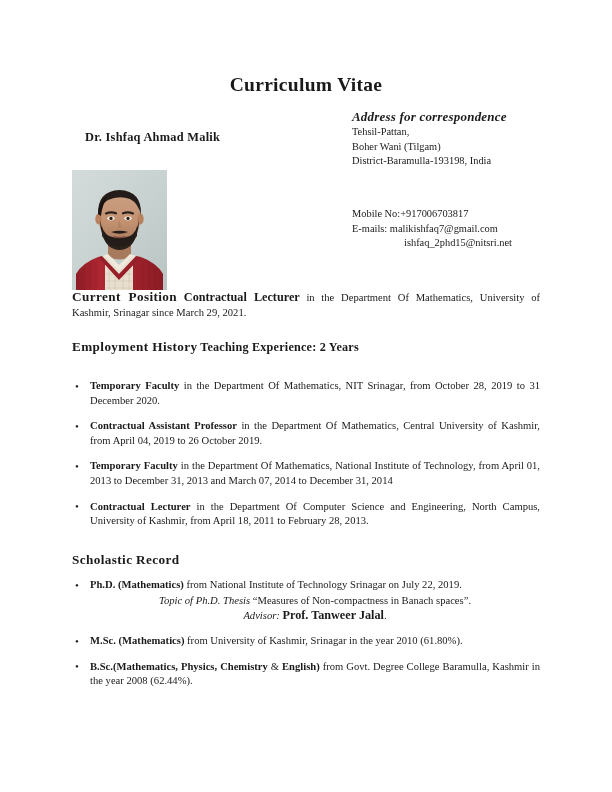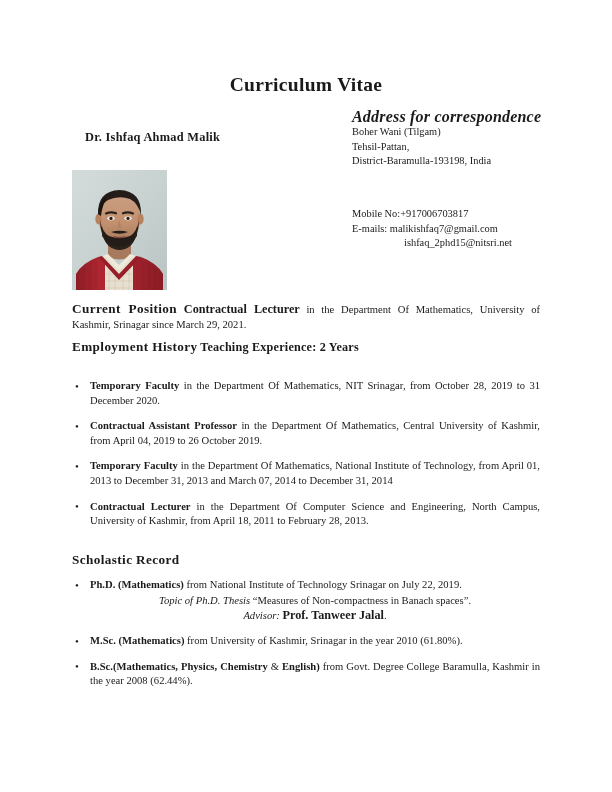--- a/index.html
+++ b/index.html
@@ -56,7 +56,7 @@
   .address-title {
     font-weight: bold;
     font-style: italic;
-    font-size: 16px;
+    font-size: 13px;
     margin-bottom: 1px;
     letter-spacing: 0.2px;
   }

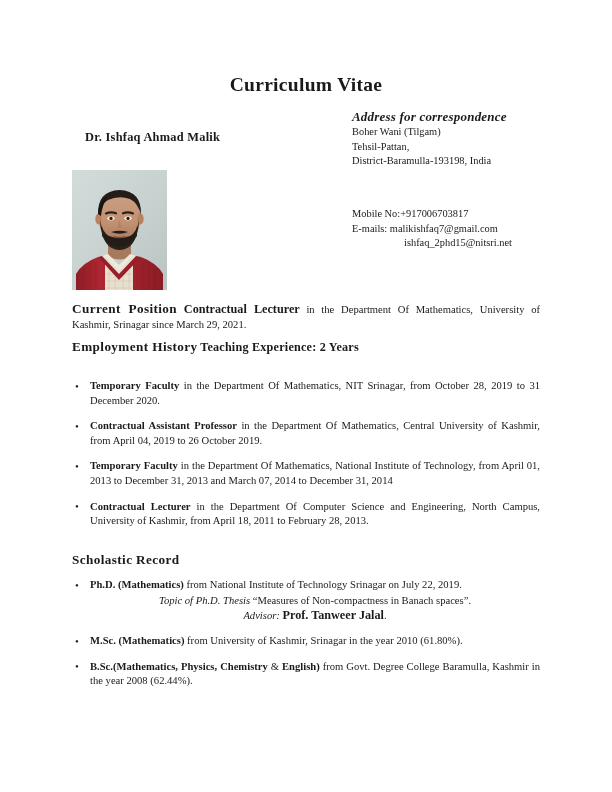--- a/index.html
+++ b/index.html
@@ -161,8 +161,8 @@
 
   <div class="address-block">
     <div class="address-title">Address for correspondence</div>
+    <div class="address-line">Tehsil-Pattan,</div>
     <div class="address-line">Boher Wani (Tilgam)</div>
-    <div class="address-line">Tehsil-Pattan,</div>
     <div class="address-line">District-Baramulla-193198, India</div>
   </div>
 

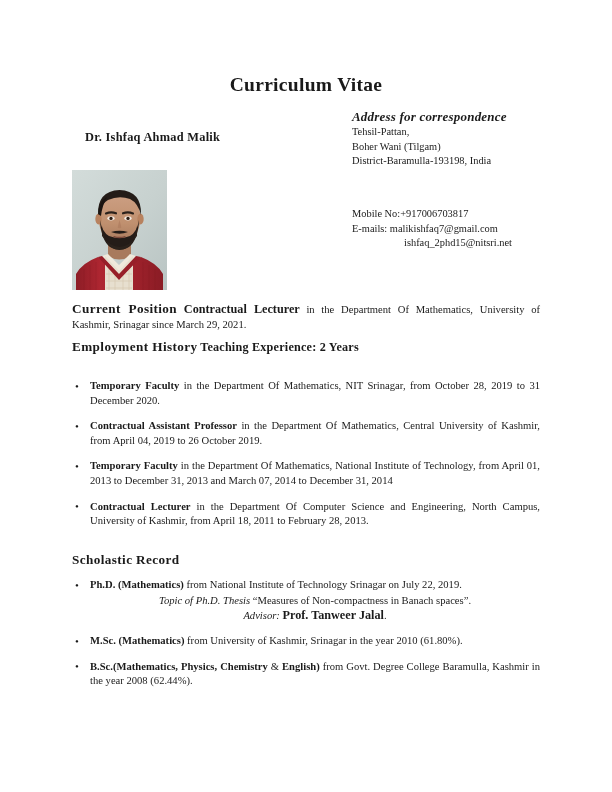--- a/index.html
+++ b/index.html
@@ -255,7 +255,7 @@
     </svg>
   </div>
 
-  <div class="section" style="top: 302px;">
+  <div class="section" style="top: 290px;">
     <p class="para"><span class="head-lg">Current Position</span><span> </span><span class="bold-lg">Contractual Lecturer</span><span> in the Department Of Mathematics, University of Kashmir, Srinagar since March 29, 2021.</span></p>
   </div>
 

